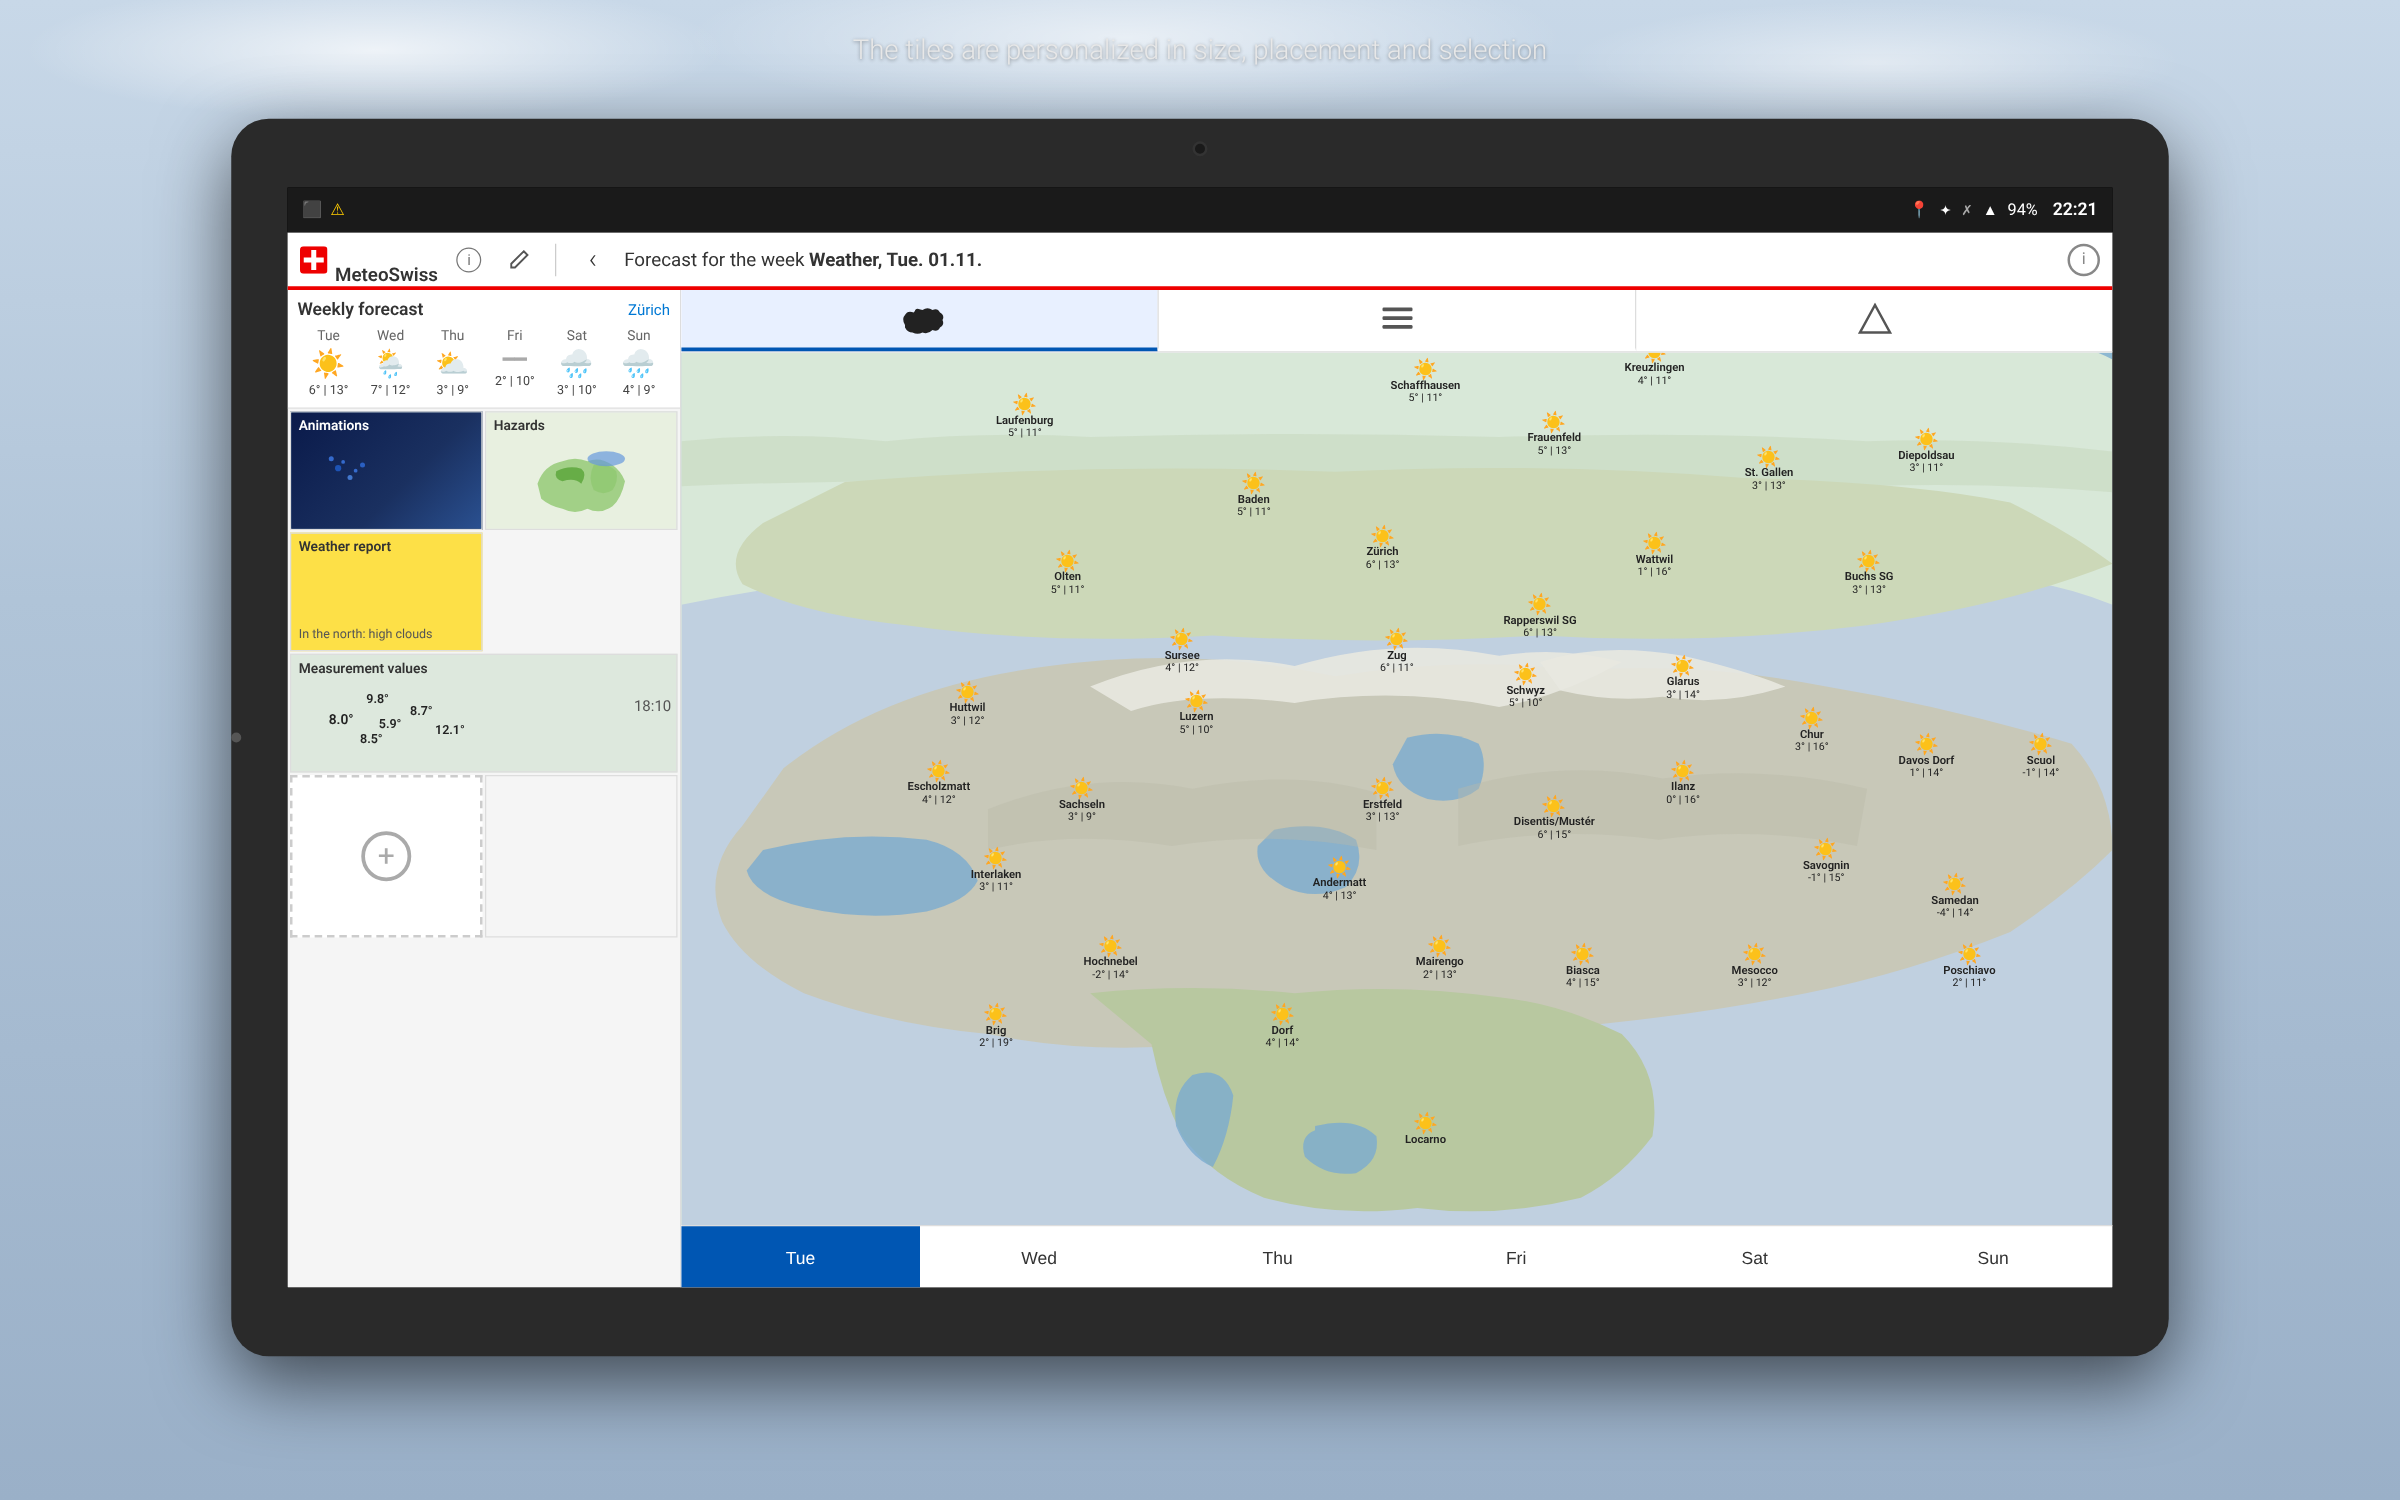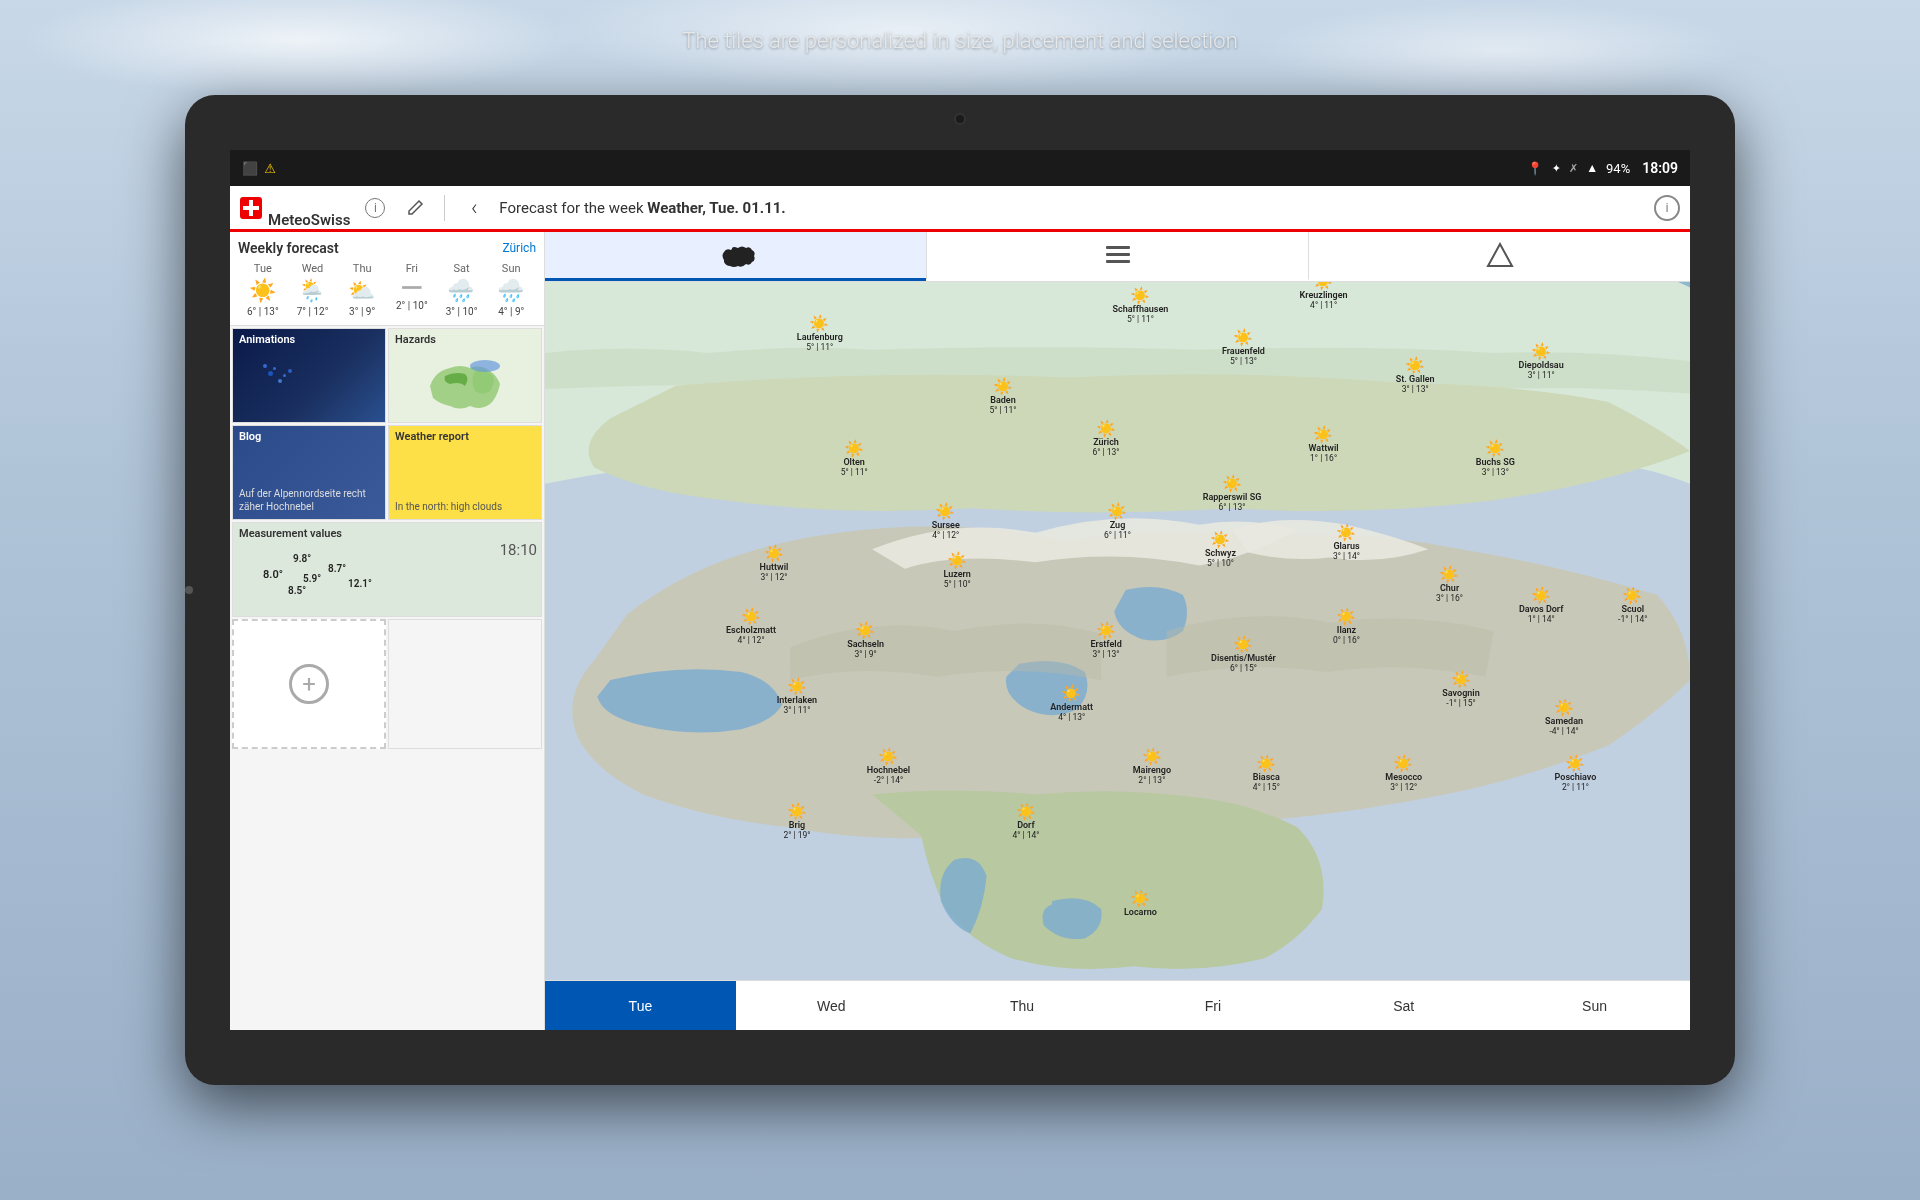--- a/index.html
+++ b/index.html
@@ -493,7 +493,7 @@
         <span style="font-size:11px;color:#aaa;">✗</span>
         <span style="font-size:12px;">▲</span>
         <span>94%</span>
-        <span style="font-size:14px;font-weight:600;margin-left:4px;">18:09</span>
+        <span style="font-size:14px;font-weight:600;margin-left:4px;">22:21</span>
       </div>
     </div>
 

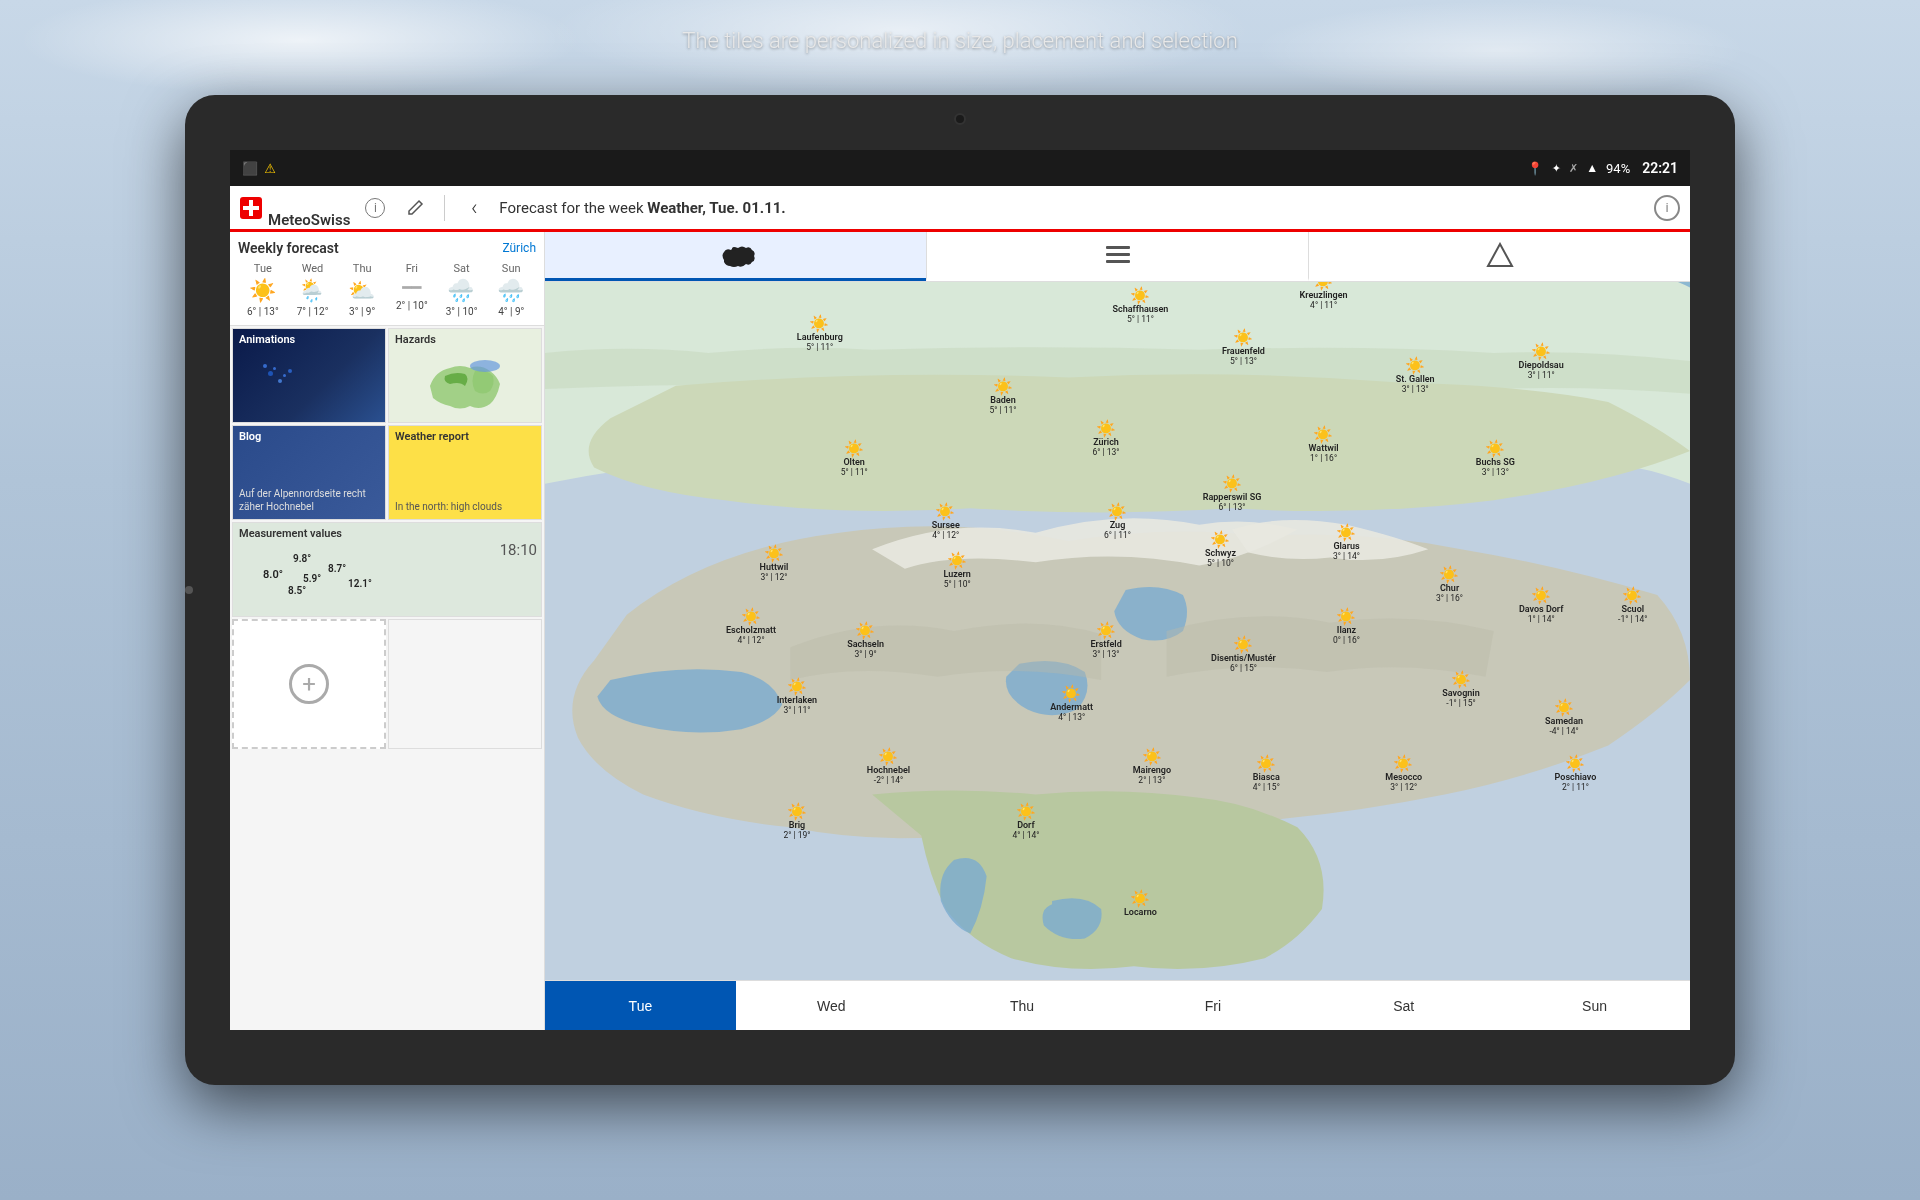--- a/index.html
+++ b/index.html
@@ -607,10 +607,6 @@
               </div>
             </div>
 
-            <div class="tile blog-tile" style="height:95px;background:linear-gradient(135deg,#2a4a8a,#3a5a9a);">
-              <span class="tile-label" style="color:#fff;">Blog</span>
-              <div class="blog-tile-text">Auf der Alpennordseite recht zäher Hochnebel</div>
-            </div>
 
             <div class="tile weather-report-tile" style="height:95px;background:#fde047;">
               <span class="tile-label">Weather report</span>

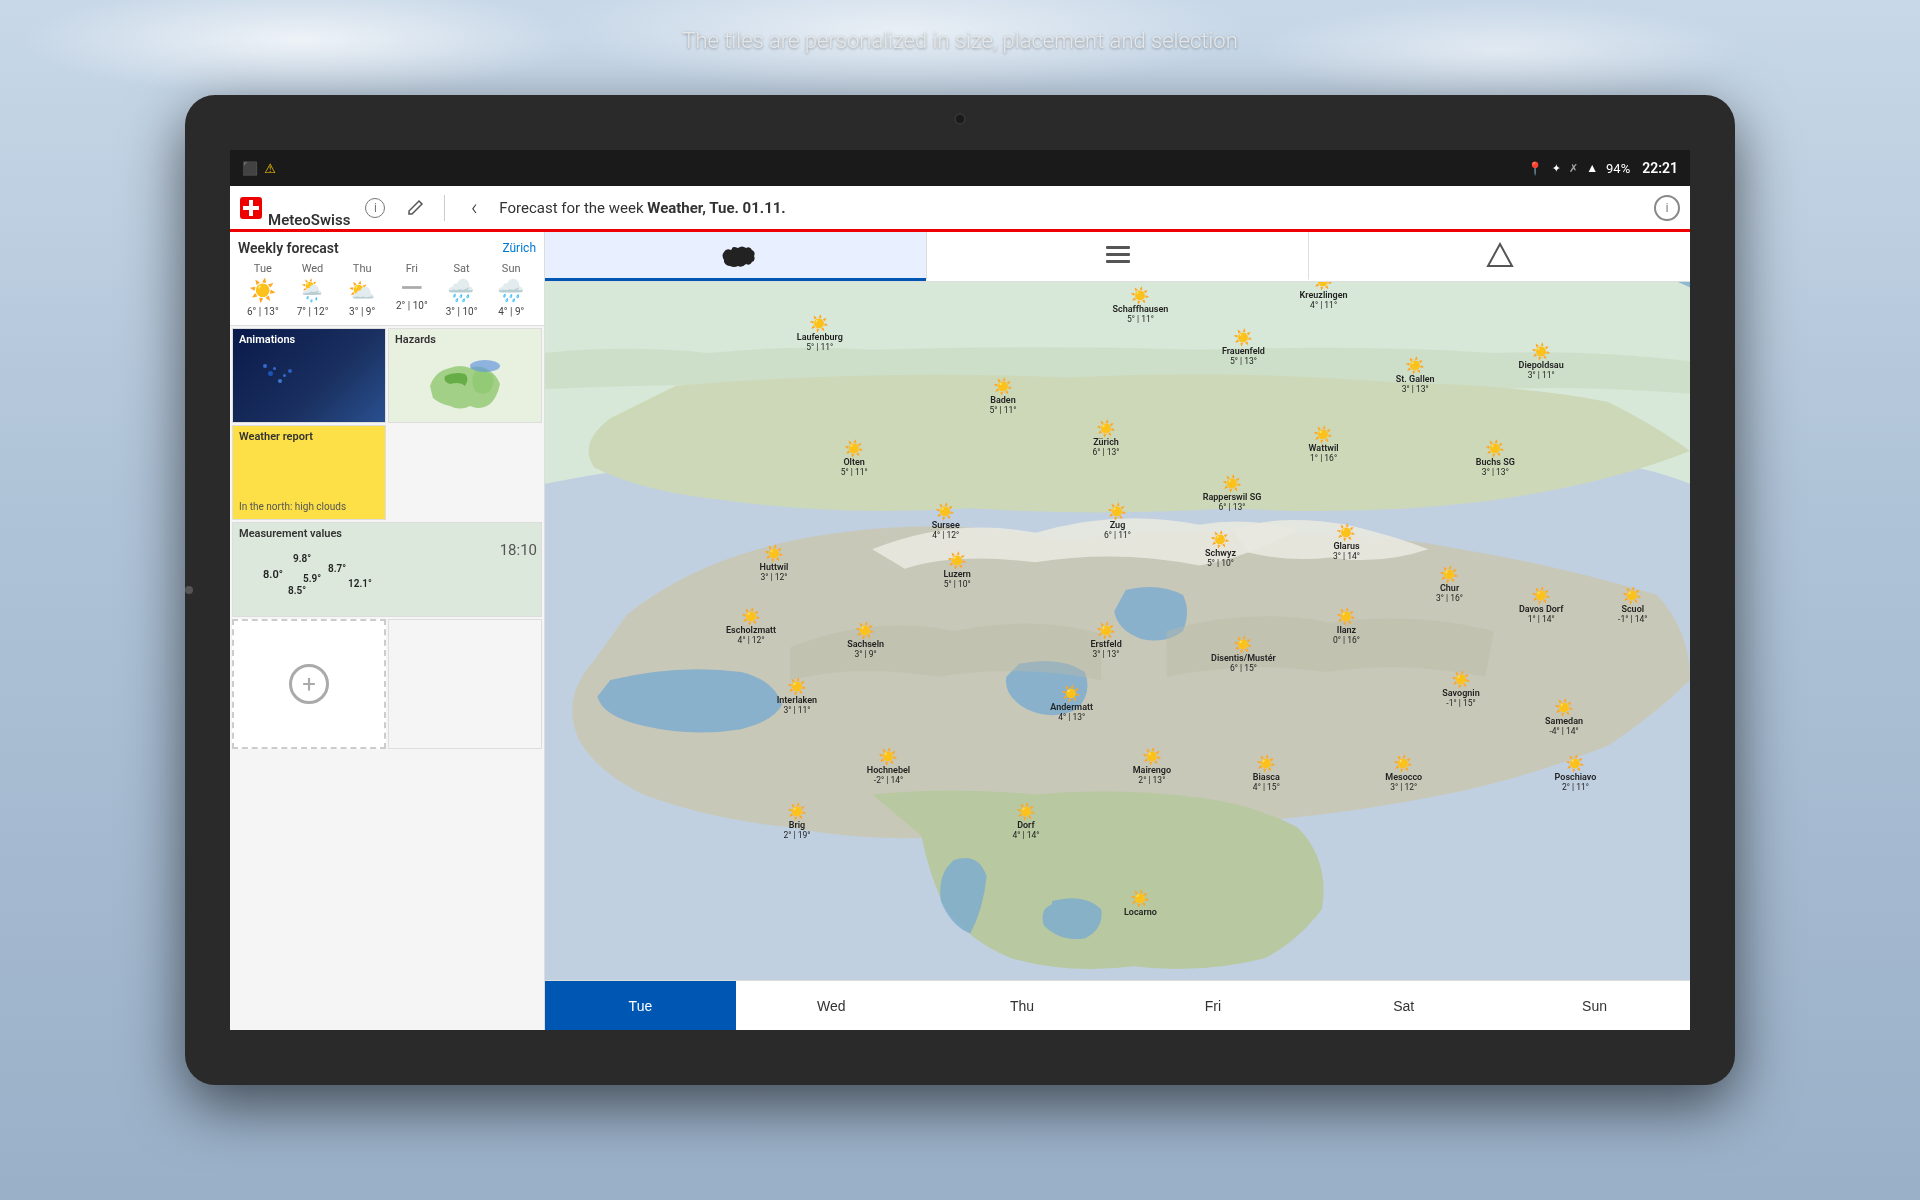--- a/index.html
+++ b/index.html
@@ -615,7 +615,7 @@
 
             <div class="tile measurement-tile" style="height:95px;grid-column:span 2;background:#dde8dd;">
               <span class="tile-label">Measurement values</span>
-              <div style="position:absolute;top:18px;right:4px;font-size:15px;color:#555;">18:10</div>
+              <div style="position:absolute;top:34px;right:4px;font-size:12px;color:#555;">18:10</div>
 
               <div style="position:absolute;top:30px;left:60px;font-size:10px;color:#222;font-weight:600;">9.8°</div>
               <div style="position:absolute;top:45px;left:30px;font-size:11px;color:#222;font-weight:600;">8.0°</div>

